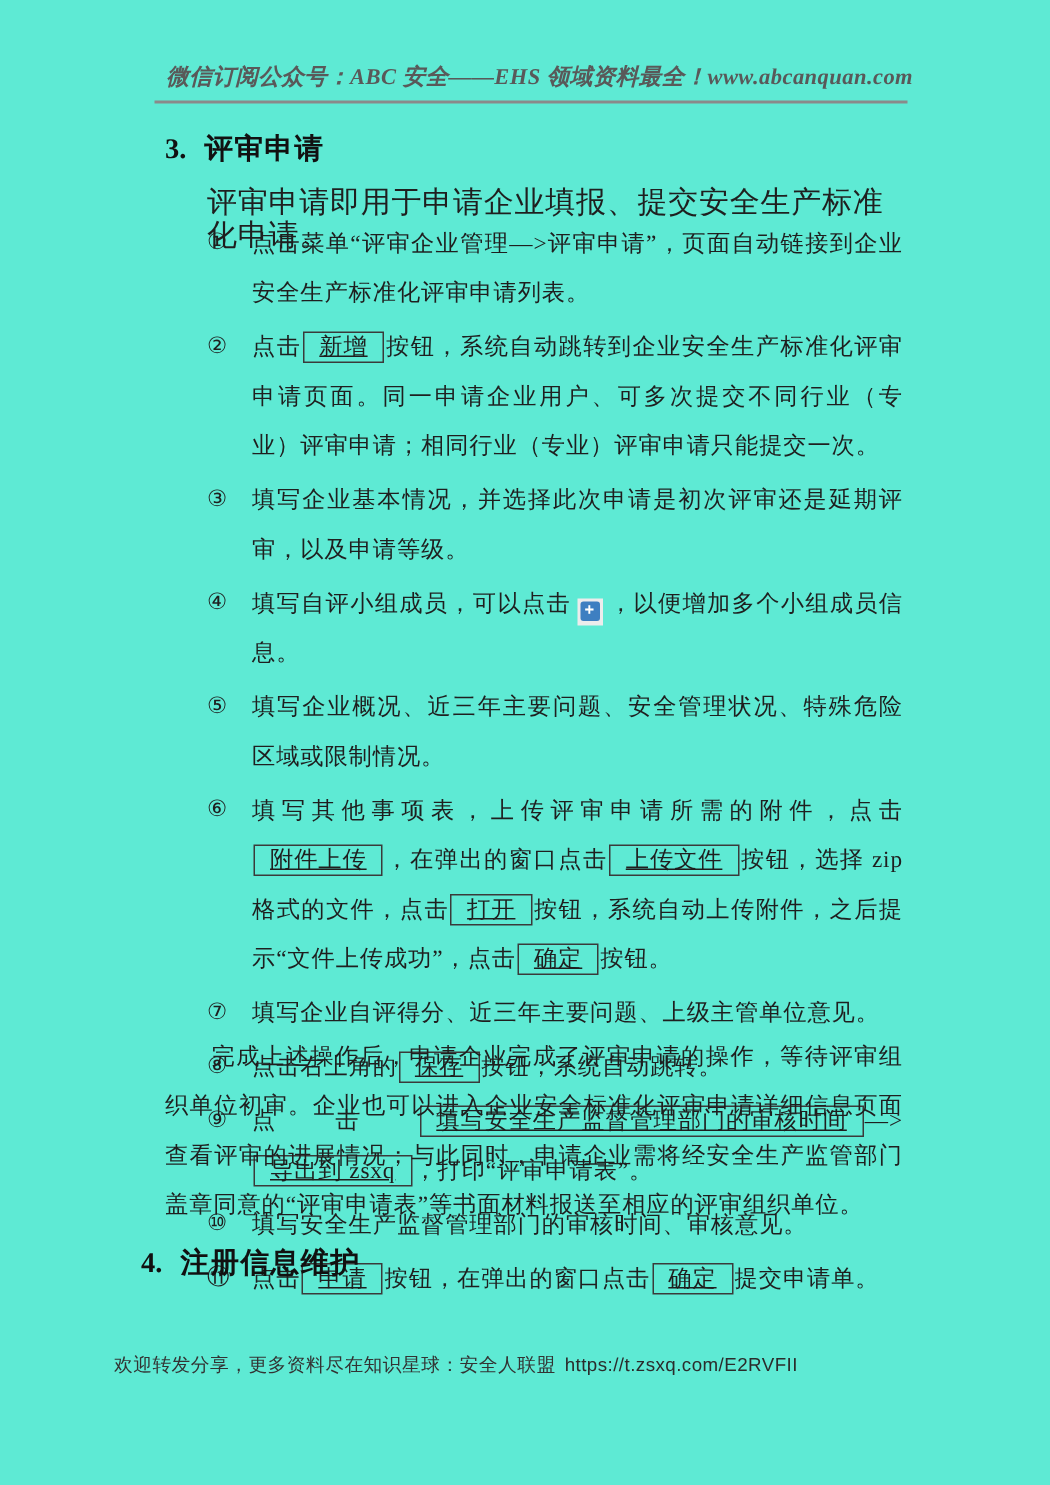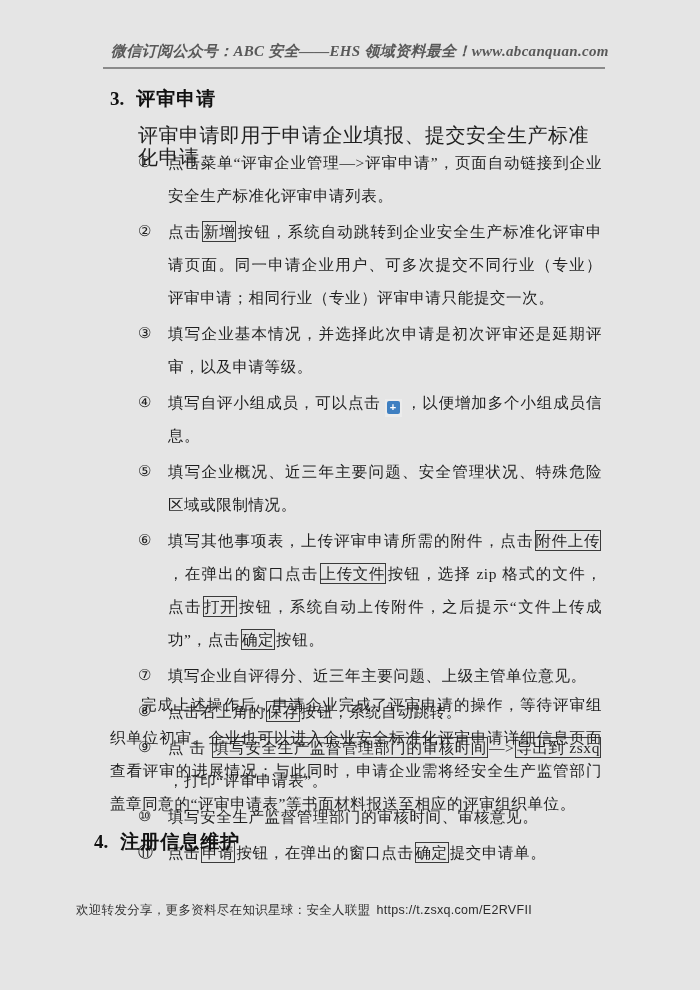--- a/index.html
+++ b/index.html
@@ -11,7 +11,7 @@
     position:relative;
     overflow:hidden;
   }
-  .page{position:absolute;inset:0;background:#e5e5e5;}
+  .page{position:absolute;inset:0;background:#5eead4;}
 
   
   .doc-header{

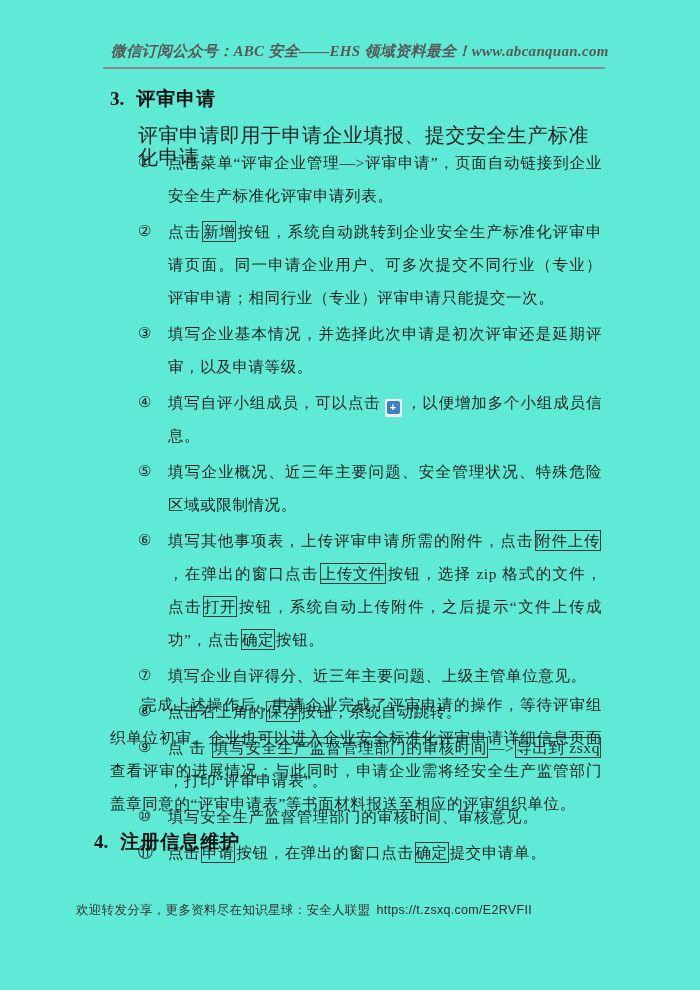--- a/index.html
+++ b/index.html
@@ -53,11 +53,12 @@
   }
   .boxed{
     border:1px solid #3a3a3a;
-    padding:0 0;
+    padding:0 10px;
     margin:0 1px;
     line-height:19px;
     display:inline-block;
     vertical-align:baseline;
+    text-decoration:underline;
   }
   .plus-wrap{
     display:inline-block;background:#ececec;padding:2px 2px 3px 2px;

